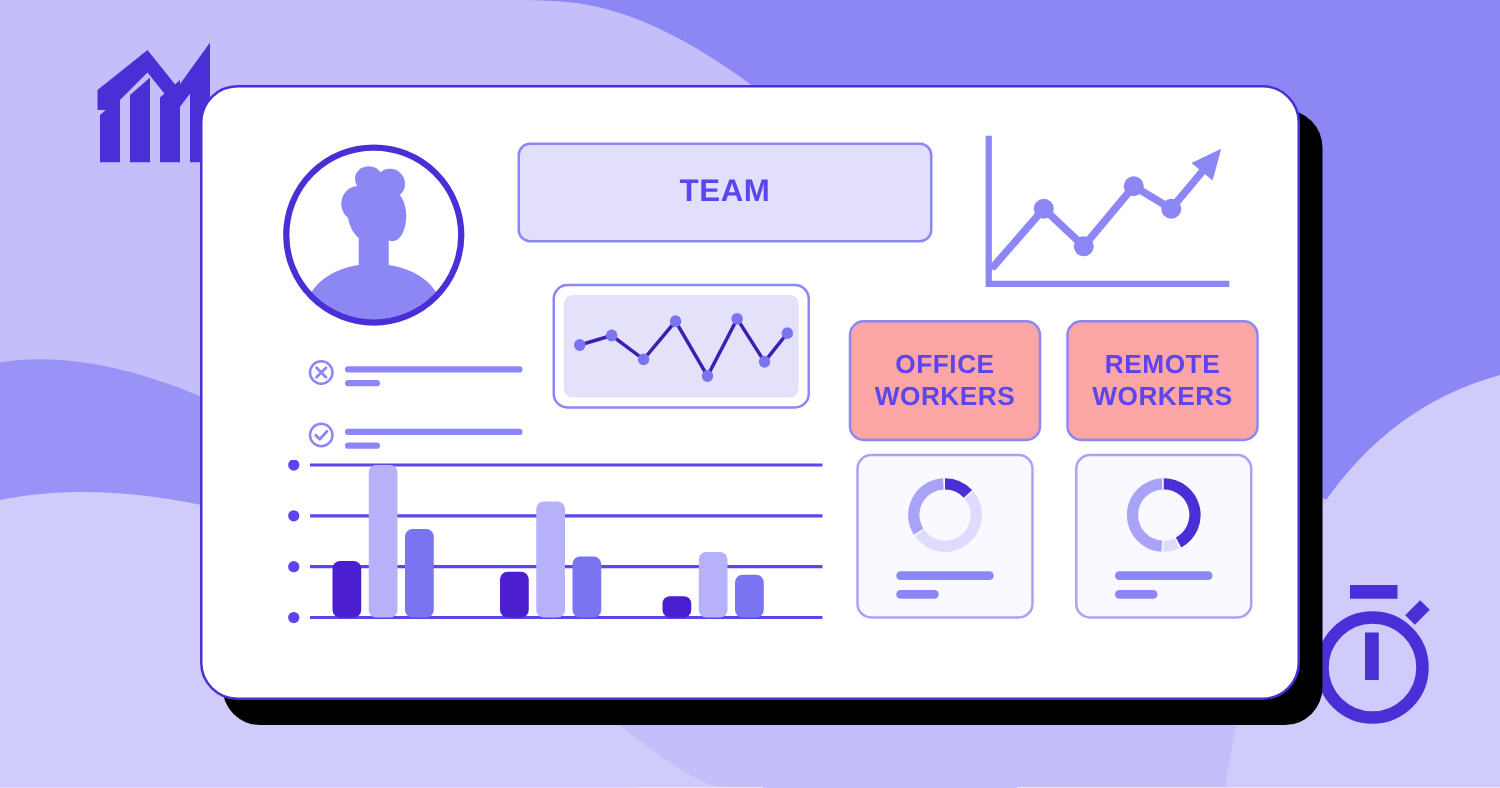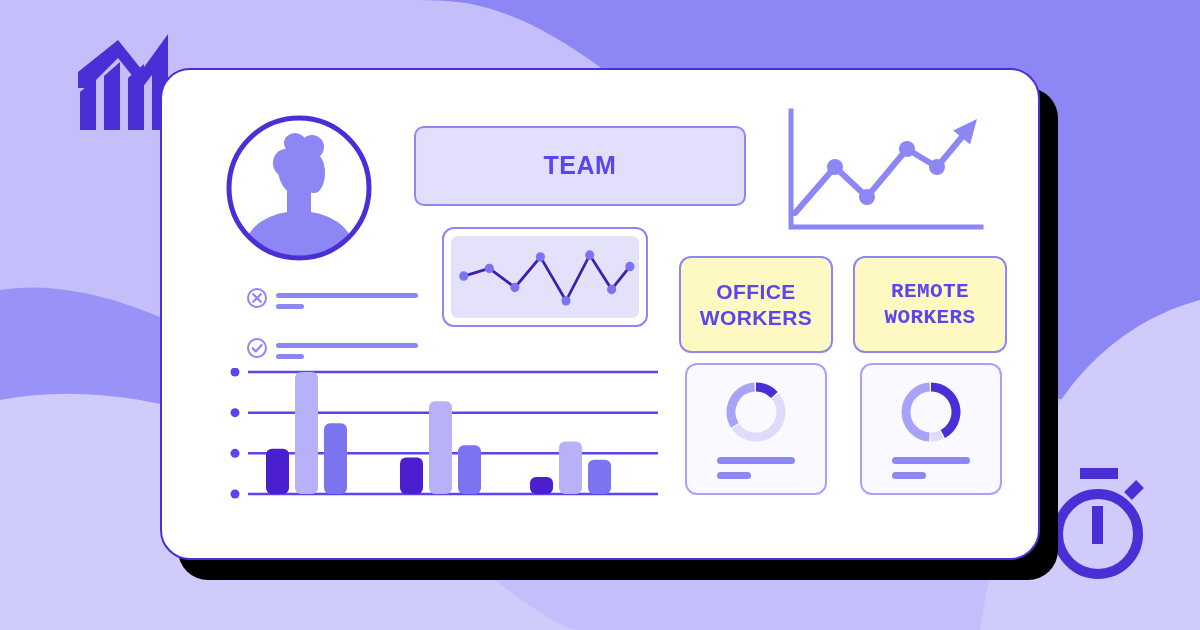--- a/index.html
+++ b/index.html
@@ -56,7 +56,7 @@
   .title-pill {
     position: absolute;
     left: 414px;
-    top: 126px;
+    top: 114px;
     width: 332px;
     height: 80px;
     background: #e1dffb;

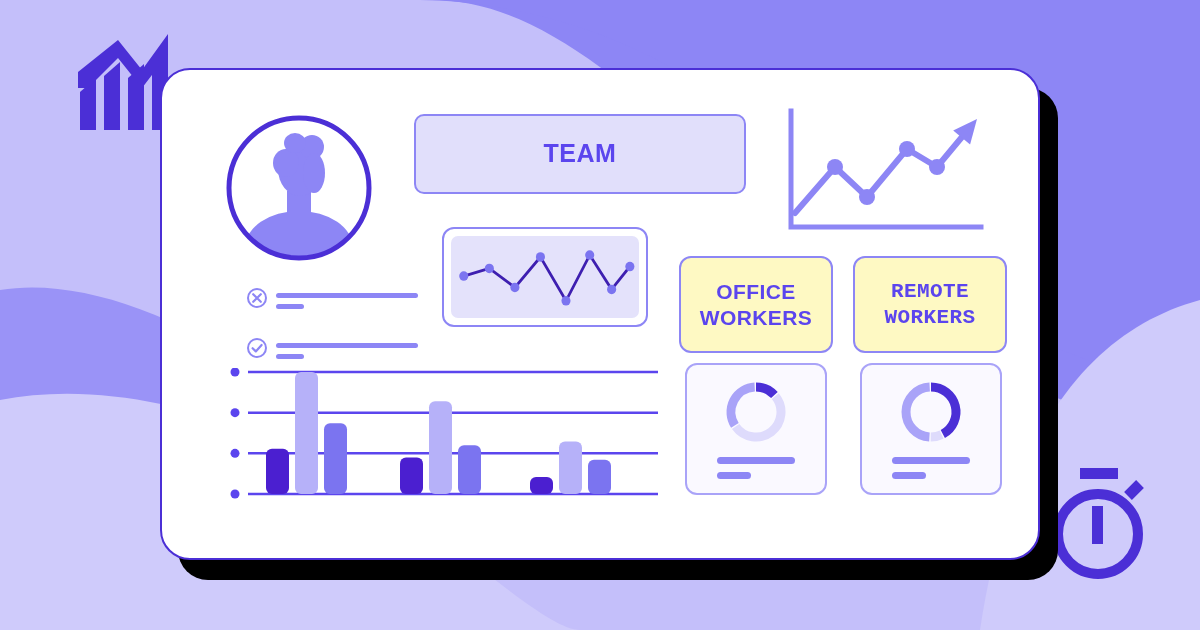--- a/index.html
+++ b/index.html
@@ -151,7 +151,7 @@
     top: 256px;
     width: 154px;
     height: 97px;
-    background: #fef9c3;
+    background: #fca5a5;
     border: 2px solid #8d86f5;
     border-radius: 12px;
     box-sizing: border-box;

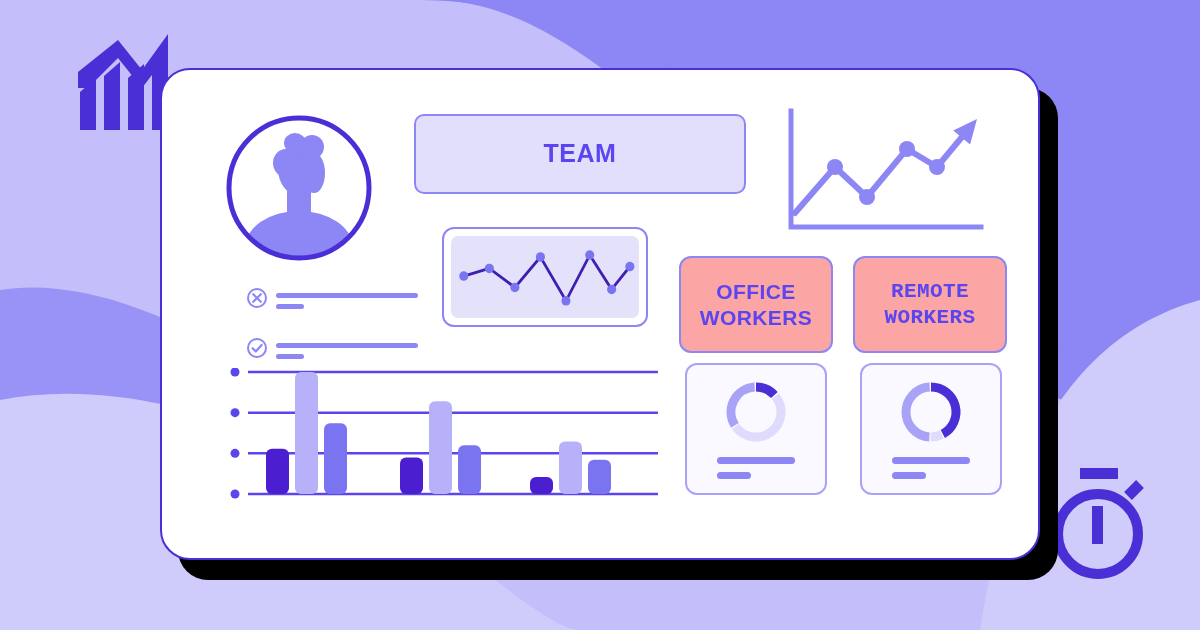--- a/index.html
+++ b/index.html
@@ -161,7 +161,7 @@
     text-align: center;
   }
   .worker-pill.left  { left: 679px; }
-  .worker-pill.right { left: 853px; font-family: Liberation Mono, monospace; }
+  .worker-pill.right { left: 853px; }
   .worker-pill .txt {
     color: #5b45ee;
     font-weight: bold;

